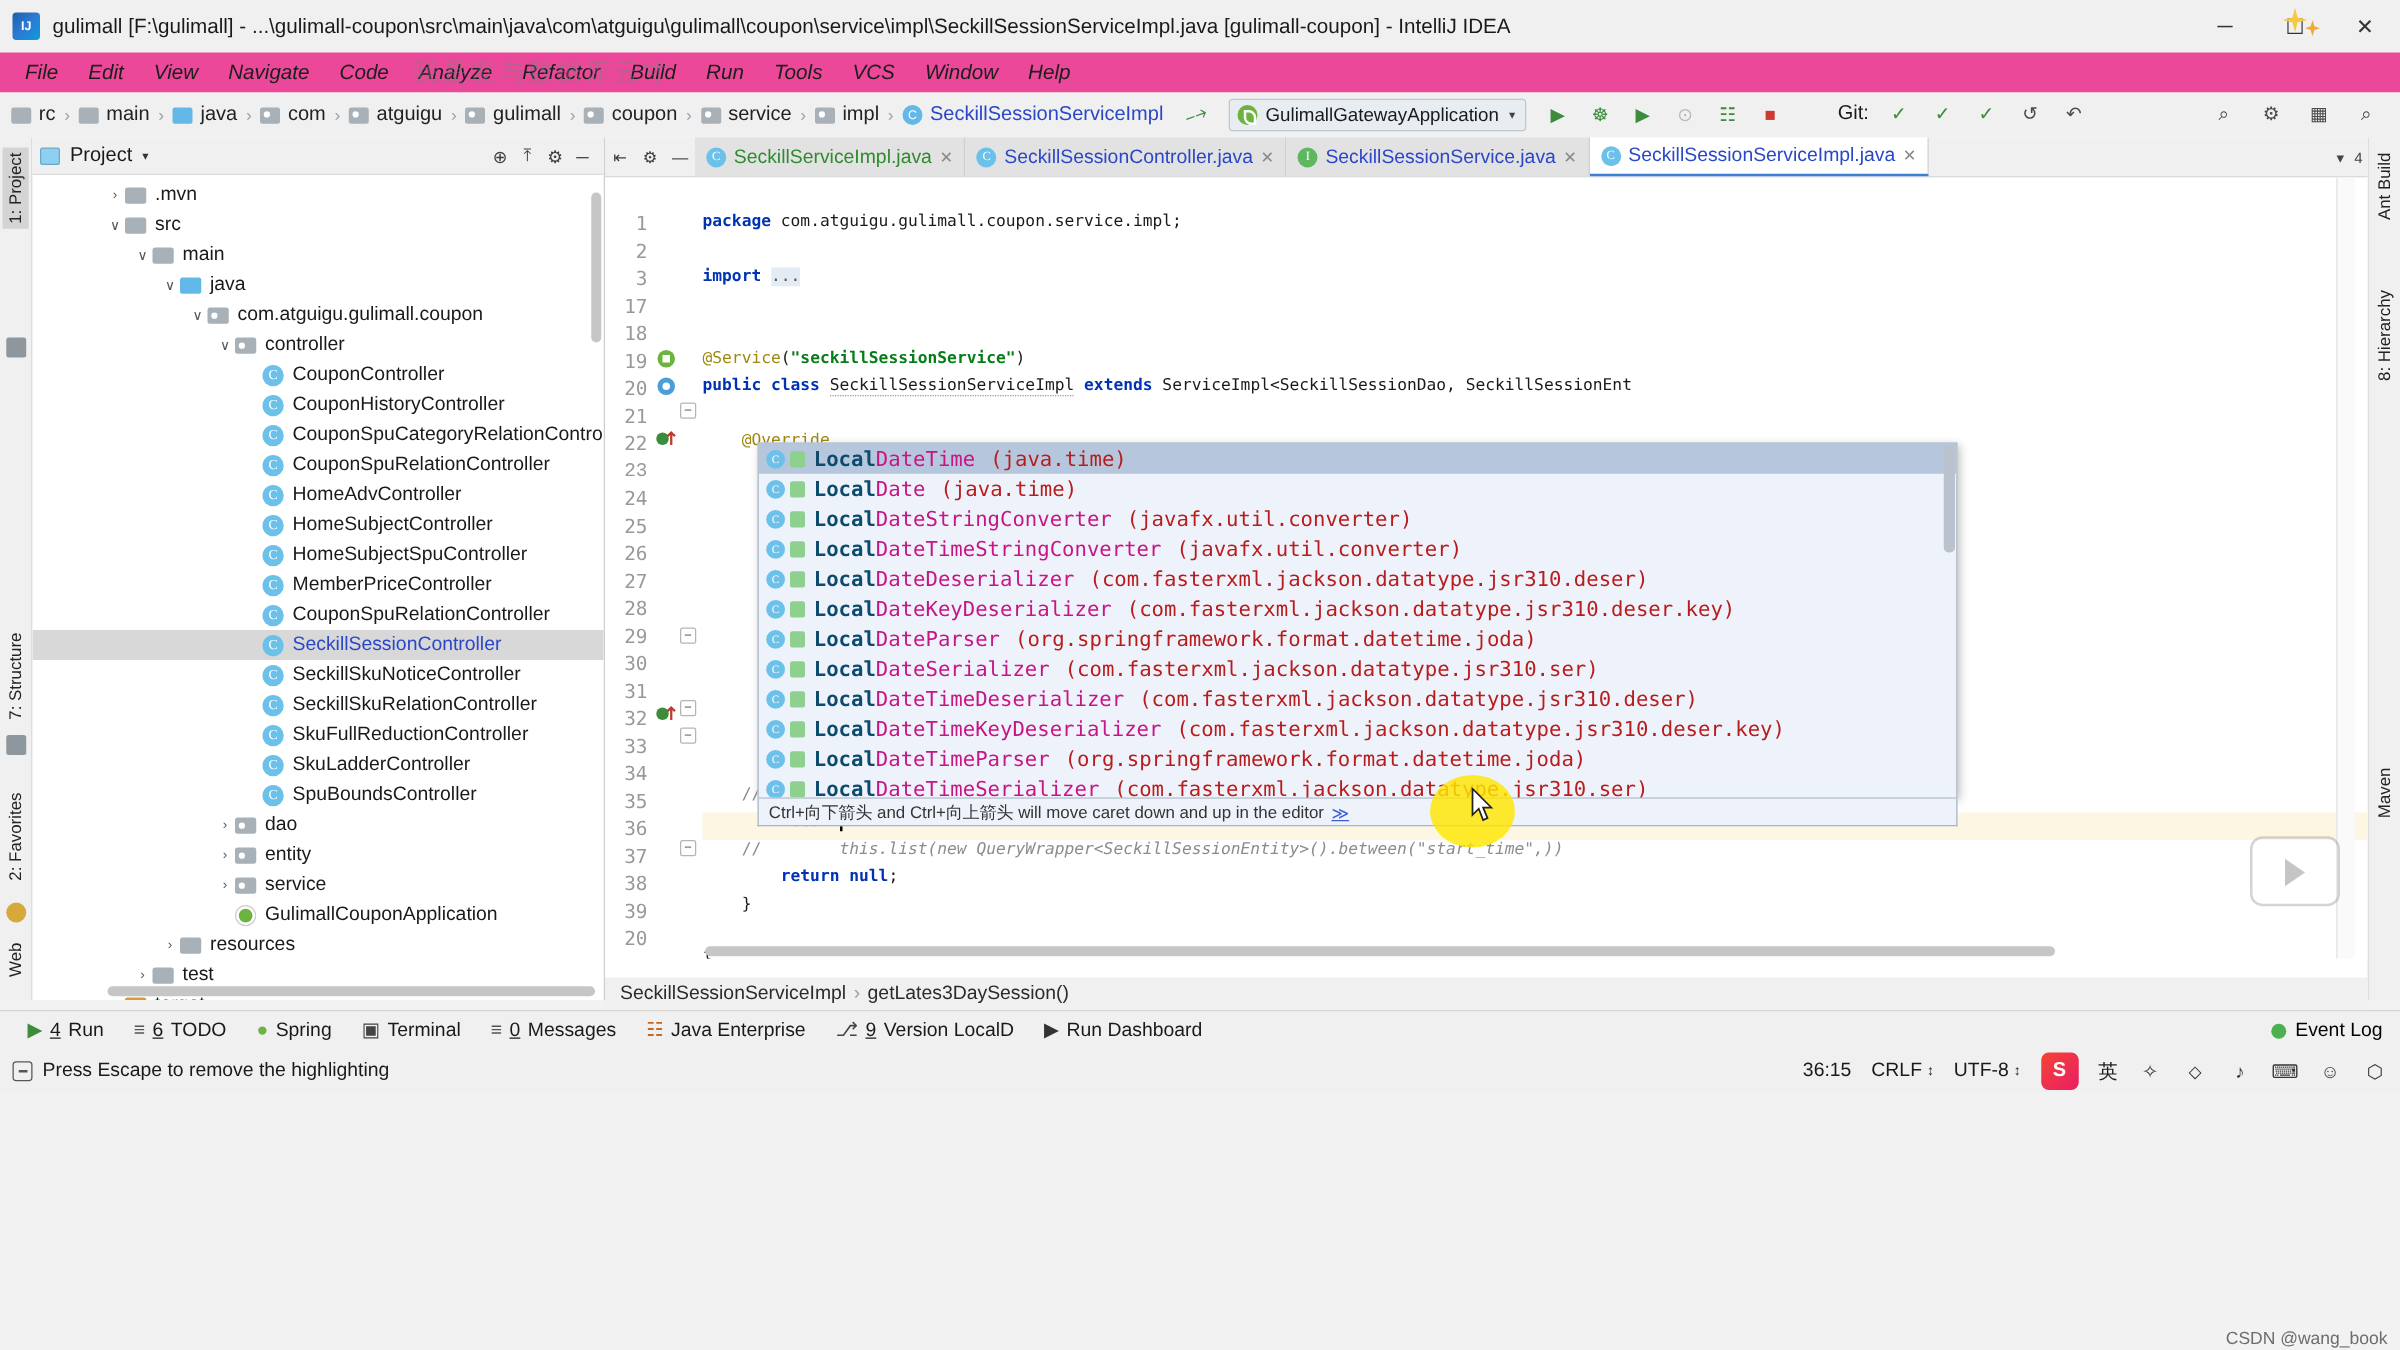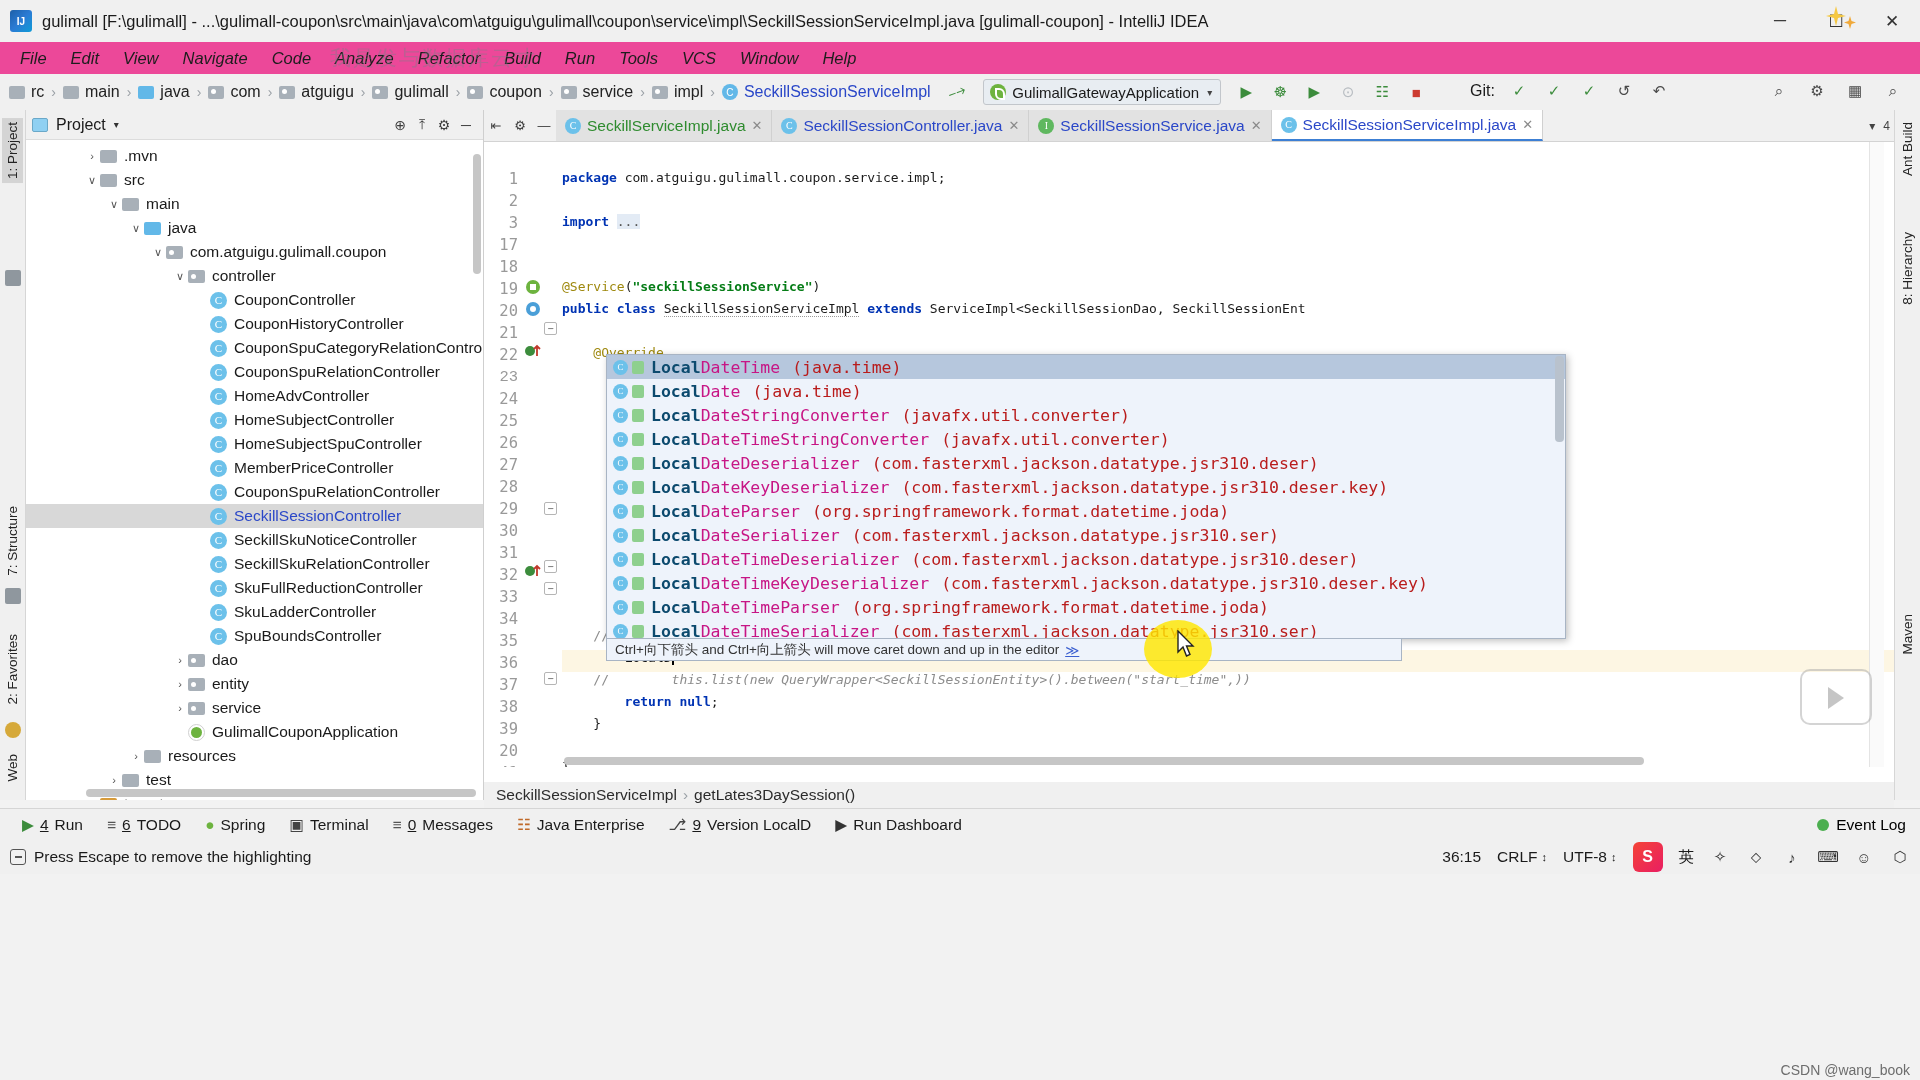--- a/index.html
+++ b/index.html
@@ -165,7 +165,7 @@
   .pname b { color:#0c4a6e; font-weight:bold; }
   .ppkg { color:#b91c1c; }
   .pop-scroll { position:absolute; right:1px; top:1px; width:9px; height:86px; background:#b9c2cd; border-radius:4px;}
-  .pop-hint { position:absolute; left:122px; top:497px; width:796px; height:22px;
+  .pop-hint { position:absolute; left:122px; top:497px; width:960px; height:22px;
      background:#eef3fb; border:1px solid #a8b4c4; border-top:none; display:flex; align-items:center;
      padding-left:8px; font-size:13.5px; color:#333; font-family:"Liberation Sans",sans-serif;}
   .pop-hint a { color:#3b5fd0; margin-left:6px; }

